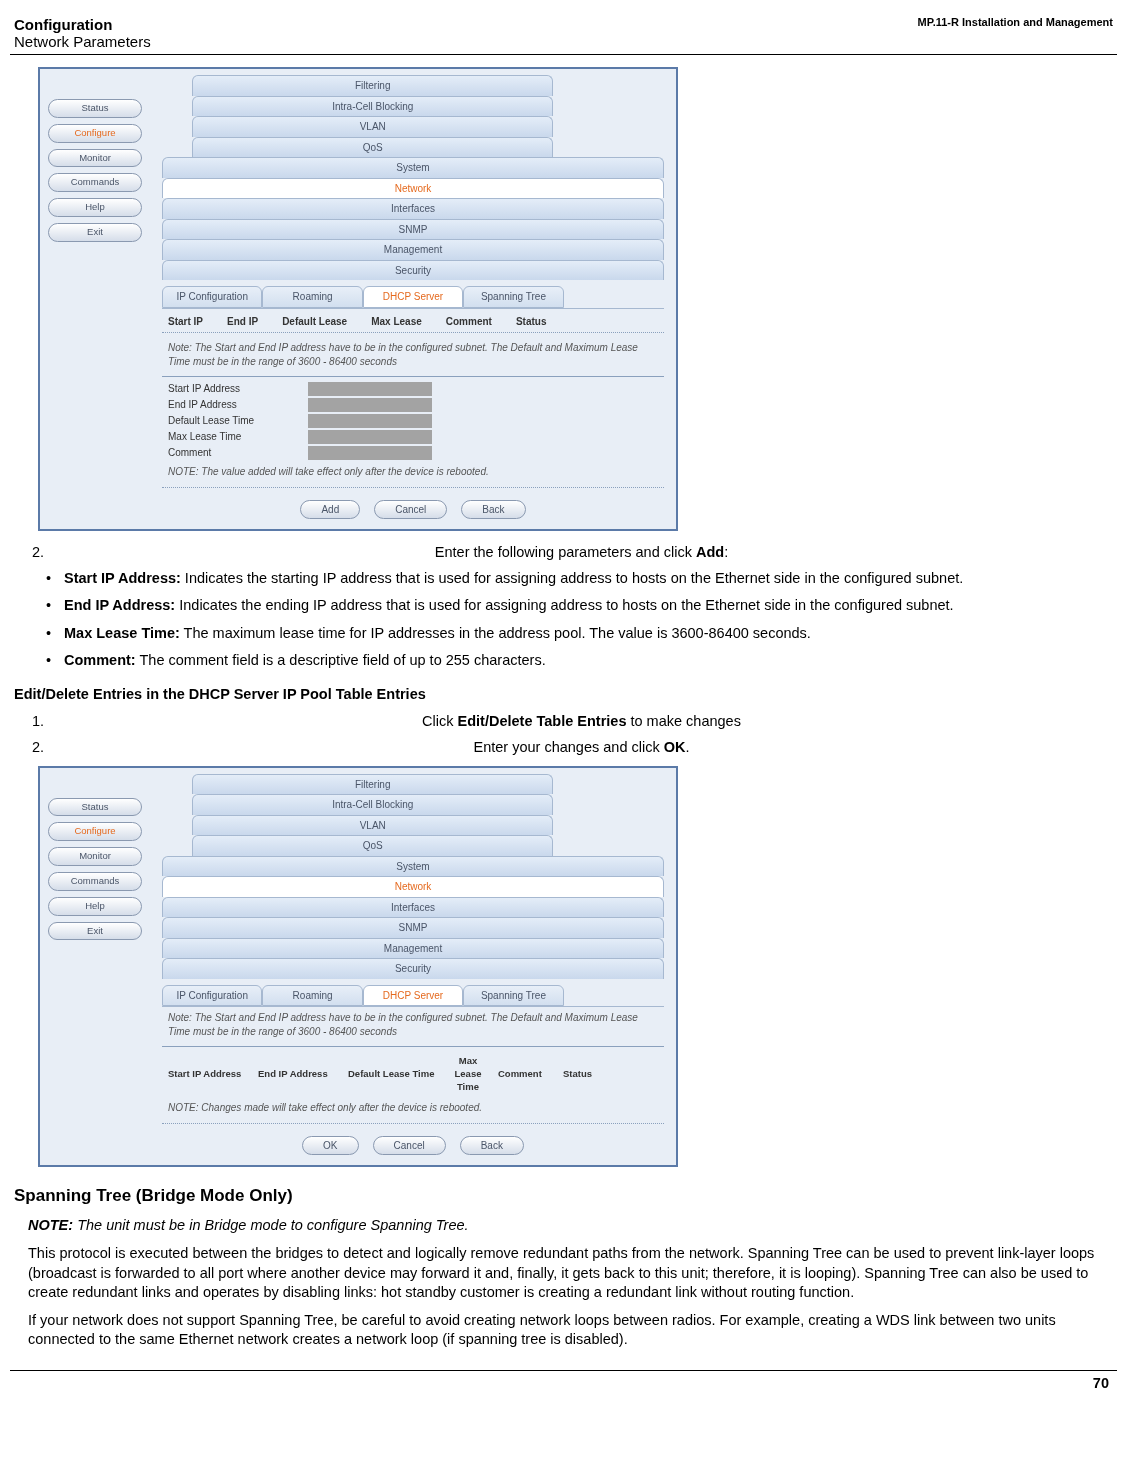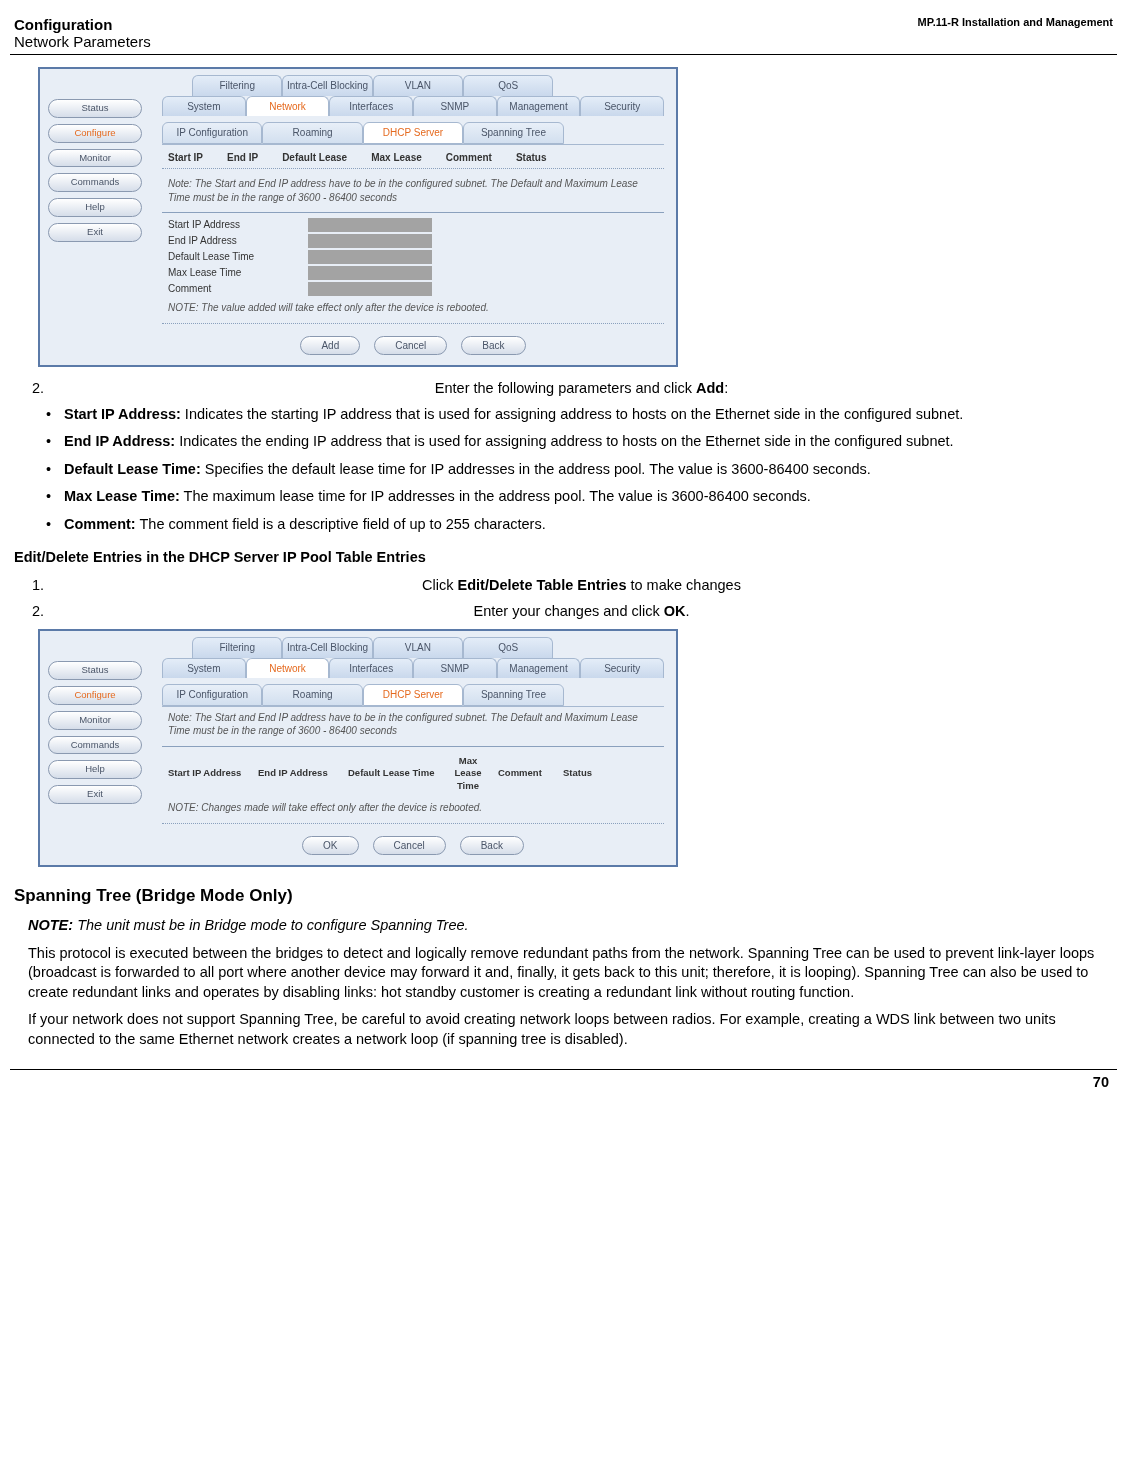--- a/index.html
+++ b/index.html
@@ -19,7 +19,7 @@
   .nav-btn { background: linear-gradient(#fff,#d5dde9); border: 1px solid #8a99b0; border-radius: 10px; font-size: 9.5px; text-align: center; padding: 2px 0; color: #4a5568; }
   .nav-btn.active { color: #e56a1f; }
   .ss-right { flex: 1; padding: 6px 12px 10px; }
-  .tab-row { display: flex; gap: 0; }
+  .tab-row { display: flex; gap: 0; flex-direction: column; }
   .tab { flex: 1; text-align: center; font-size: 10px; background: linear-gradient(#e4edf8,#c9d8ec); border: 1px solid #a6b8d0; border-bottom: none; border-radius: 6px 6px 0 0; padding: 3px 0; color: #4a5568; }
   .tab.active { color: #e56a1f; background: #fff; font-weight: normal; }
   .subtab { flex: 1; text-align: center; font-size: 10px; background: linear-gradient(#e8eff8,#d2dfef); border: 1px solid #a6b8d0; border-radius: 6px 6px 0 0; padding: 3px 12px; color: #4a5568; }

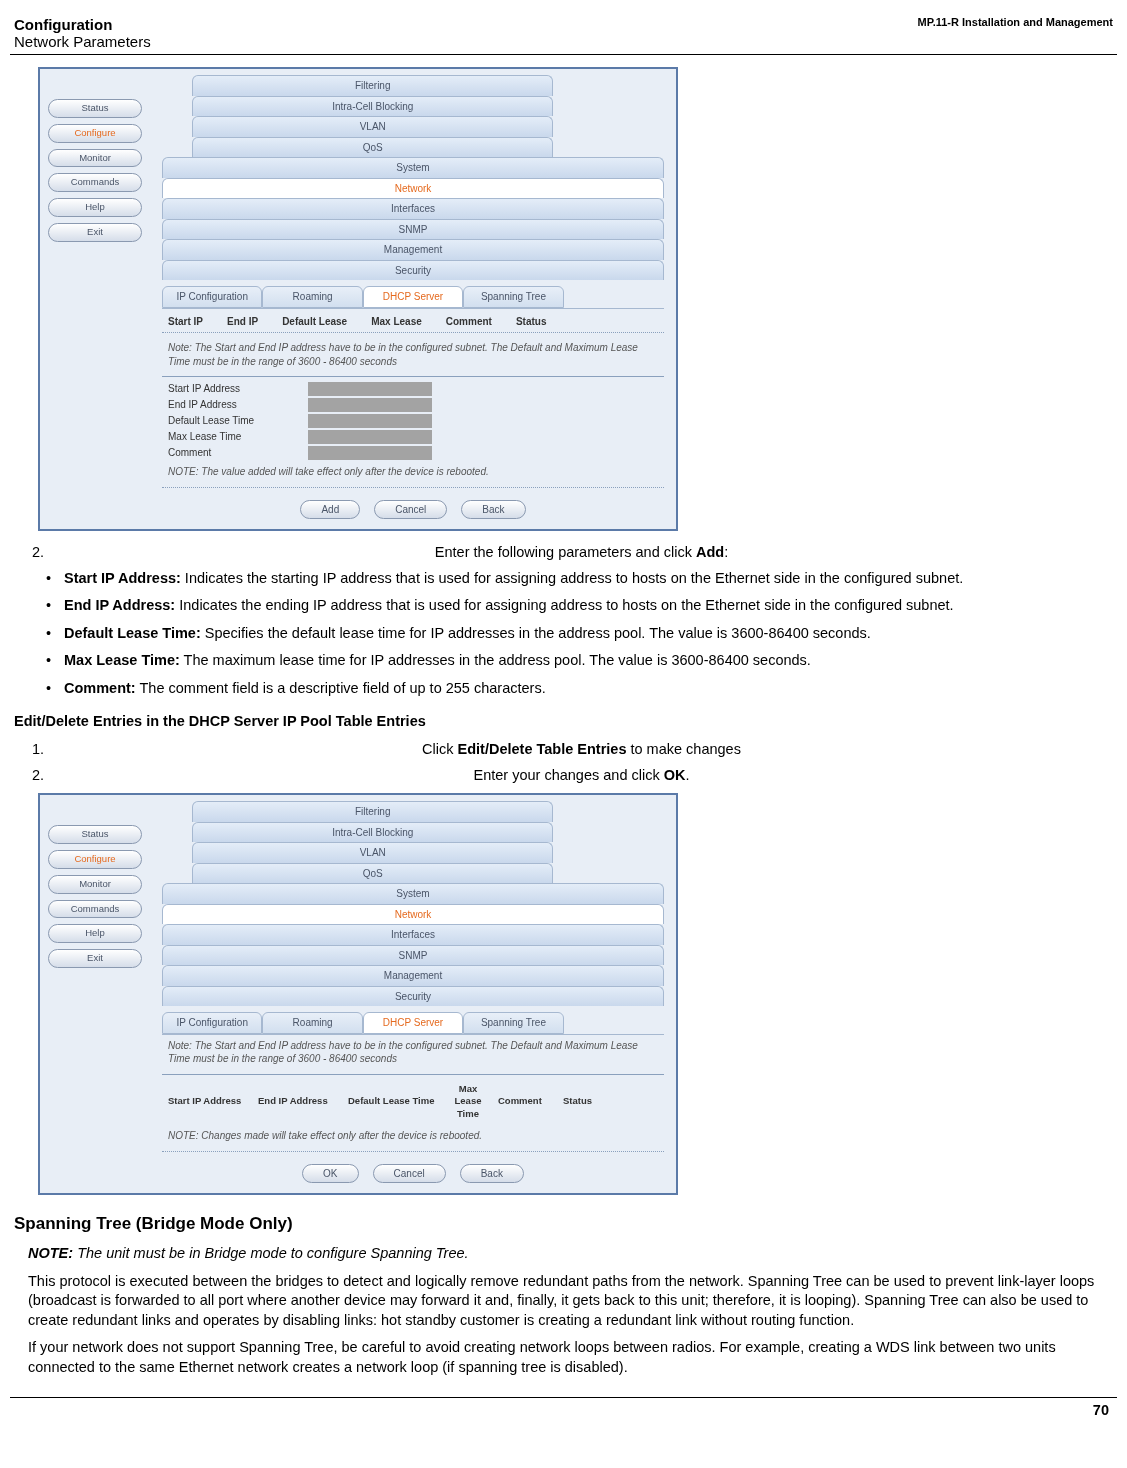--- a/index.html
+++ b/index.html
@@ -143,7 +143,6 @@
     <ul class="bullet-list">
       <li><span class="b">Start IP Address:</span><span> Indicates the starting IP address that is used for assigning address to hosts on the Ethernet side in the configured subnet.</span></li>
       <li><span class="b">End IP Address:</span><span> Indicates the ending IP address that is used for assigning address to hosts on the Ethernet side in the configured subnet.</span></li>
-      <li><span class="b">Default Lease Time:</span><span> Specifies the default lease time for IP addresses in the address pool. The value is 3600-86400 seconds.</span></li>
       <li><span class="b">Max Lease Time:</span><span> The maximum lease time for IP addresses in the address pool. The value is 3600-86400 seconds.</span></li>
       <li><span class="b">Comment:</span><span> The comment field is a descriptive field of up to 255 characters.</span></li>
     </ul>

